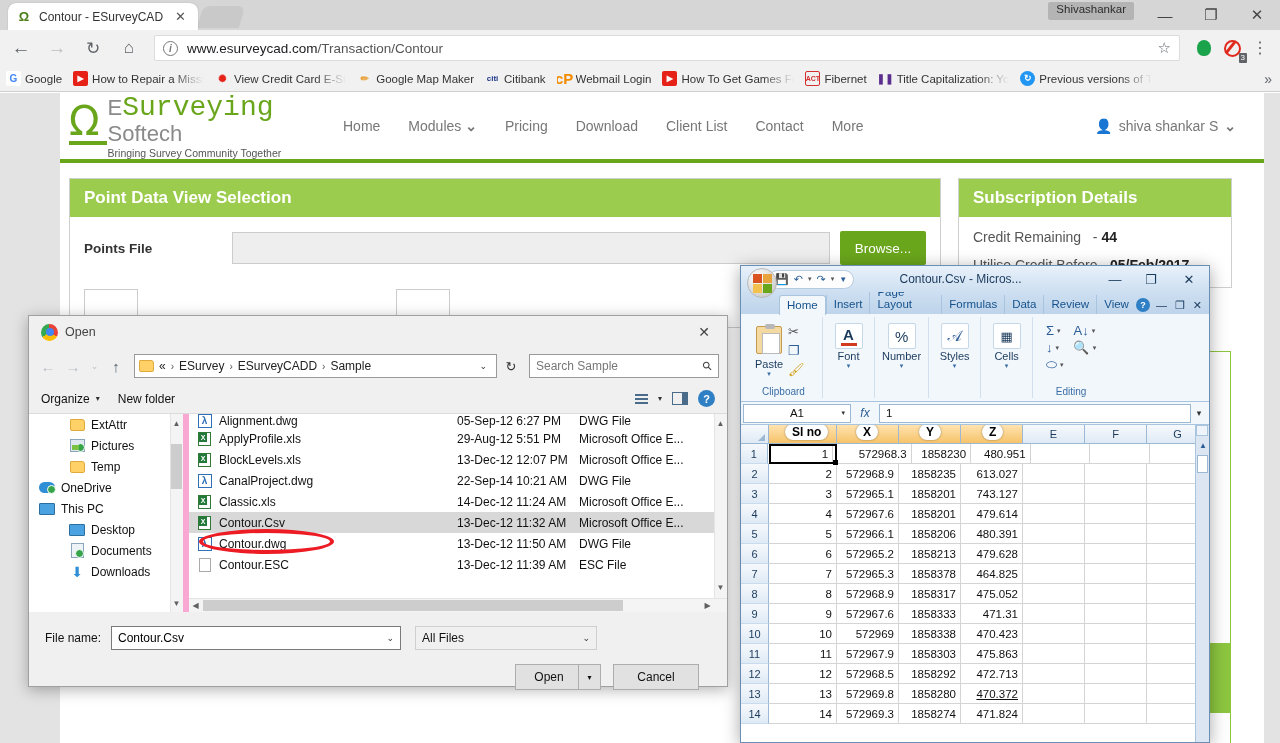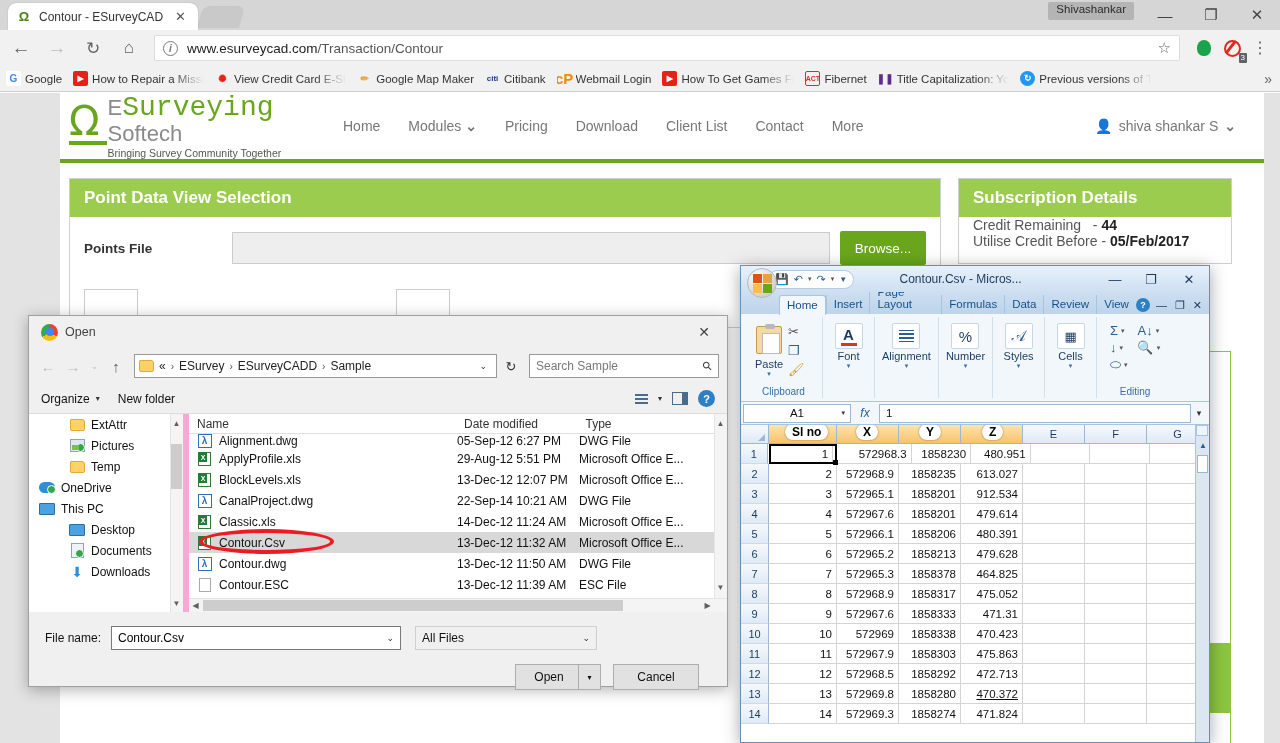--- a/index.html
+++ b/index.html
@@ -123,7 +123,7 @@
                 color:#fff; font-size:13.5px; display:flex; align-items:center;
                 justify-content:center; border-radius:2px; }
   .hl-ellipse { position:absolute; border:5px solid #ed1c24; border-radius:50%; }
-  .sub-line { padding:0 14px 0 14px; font-size:14px; color:#555; }
+  .sub-line { padding:12px 14px 0 14px; font-size:14px; color:#555; }
   .sub-line b { color:#222; }
   .field-row2 { display:flex; align-items:center; padding:10px 14px; gap:14px; }
   .minibox { width:54px; height:28px; border:1px solid #ccc; background:#fff; }

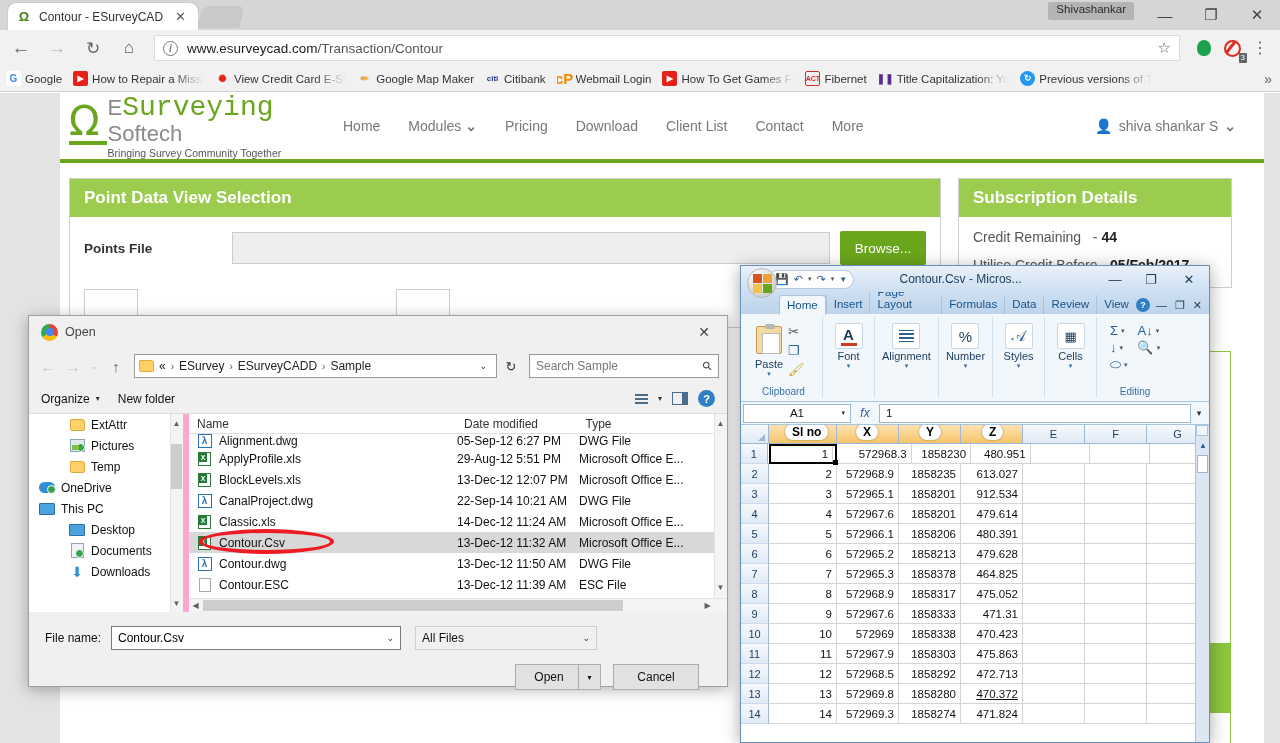--- a/index.html
+++ b/index.html
@@ -611,18 +611,6 @@
       <div class="rgrp-caret">▾</div>
     </div>
 
-    <div class="rgrp">
-      <div class="ficon">
-        <span class="align-lines">
-            <i></i>
-            <i></i>
-            <i></i>
-            <i></i>
-          </span>
-      </div>
-      <div class="rgrp-name">Alignment</div>
-      <div class="rgrp-caret">▾</div>
-    </div>
 
     <div class="rgrp">
       <div class="ficon">%</div>

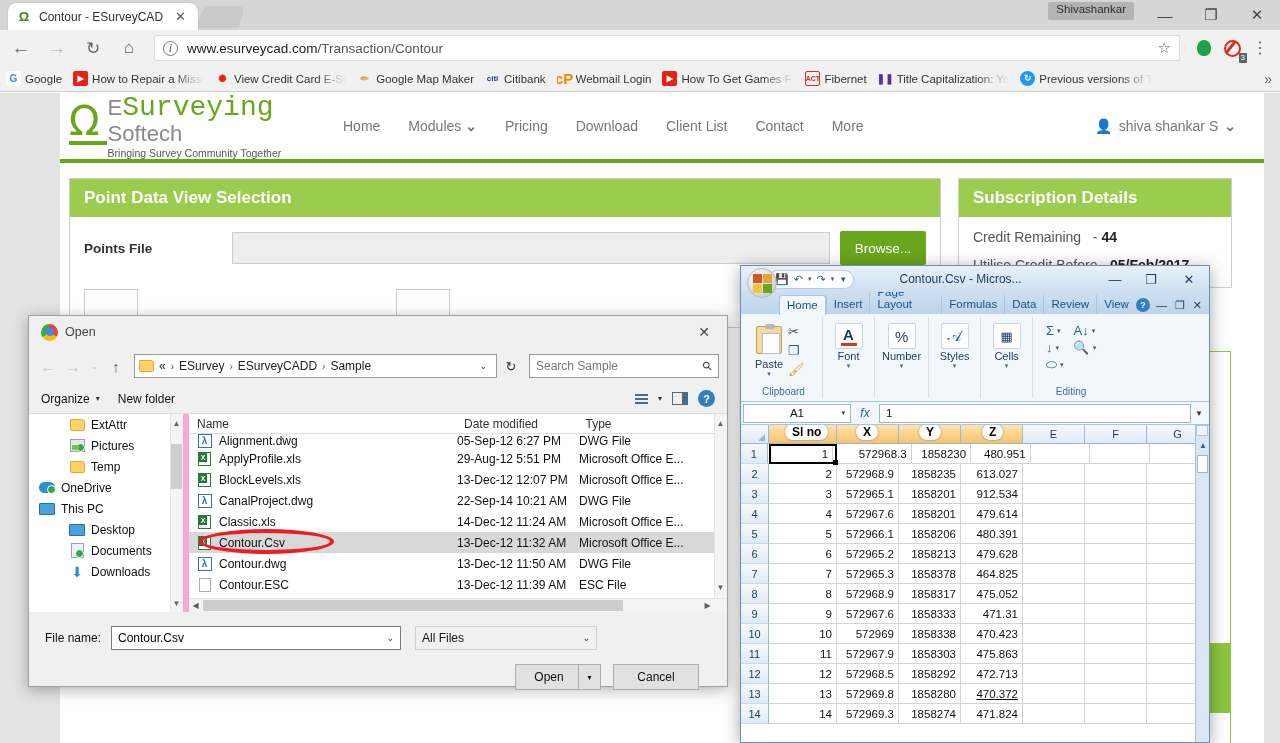--- a/index.html
+++ b/index.html
@@ -952,12 +952,6 @@
     </div>
 
     <div class="list-pane">
-      <div class="lp-head">
-        <div class="col-name">Name</div>
-        <div class="col-date">Date modified</div>
-        <div class="col-type">Type</div>
-        <div class="col-size">S</div>
-      </div>
       <div id="file-rows" style="height:160px;overflow:hidden;">
           <div class="lp-row" style="height: 14px; align-items: flex-end; overflow: hidden;">
             <span class="nm">

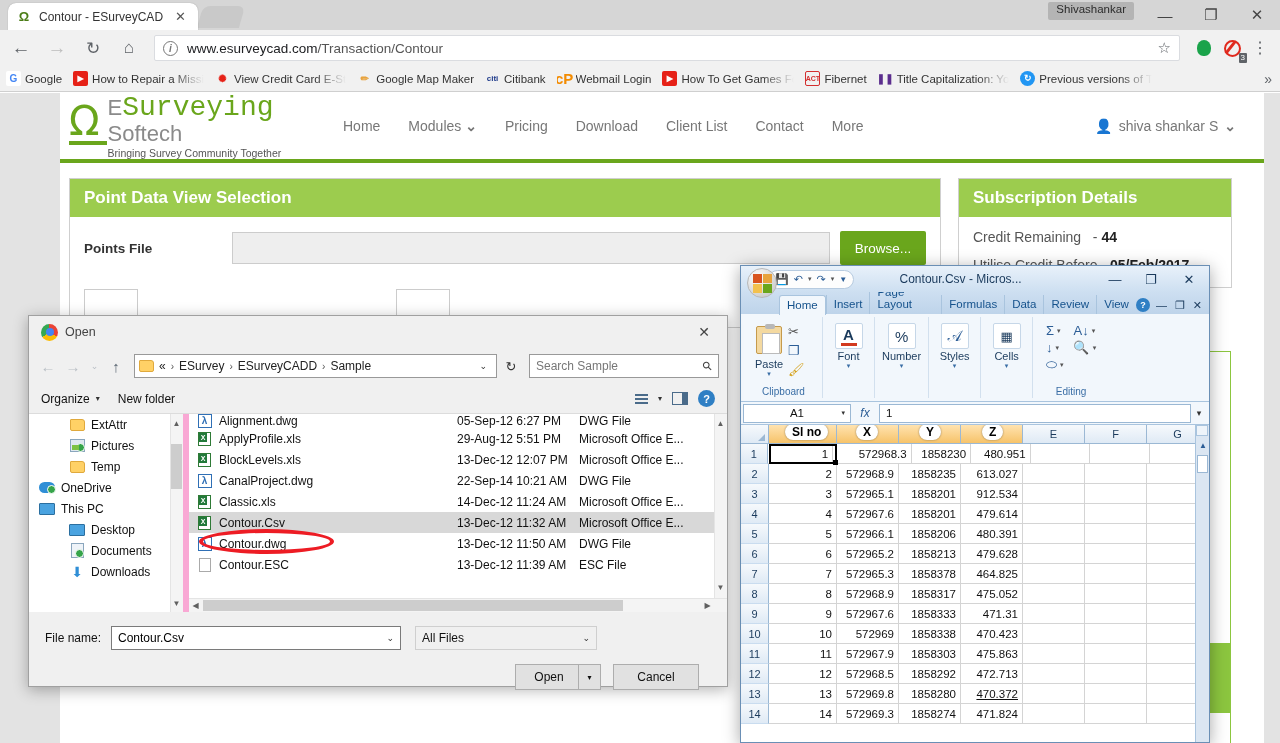--- a/index.html
+++ b/index.html
@@ -713,7 +713,7 @@
             <div class="cell" style="width:68px;">3</div>
             <div class="cell" style="width:62px;">572965.1</div>
             <div class="cell" style="width:62px;">1858201</div>
-            <div class="cell" style="width:62px;">912.534</div>
+            <div class="cell" style="width:62px;">743.127</div>
             <div class="cell" style="width:62px;"></div>
             <div class="cell" style="width:62px;"></div>
             <div class="cell" style="width:62px;"></div>

